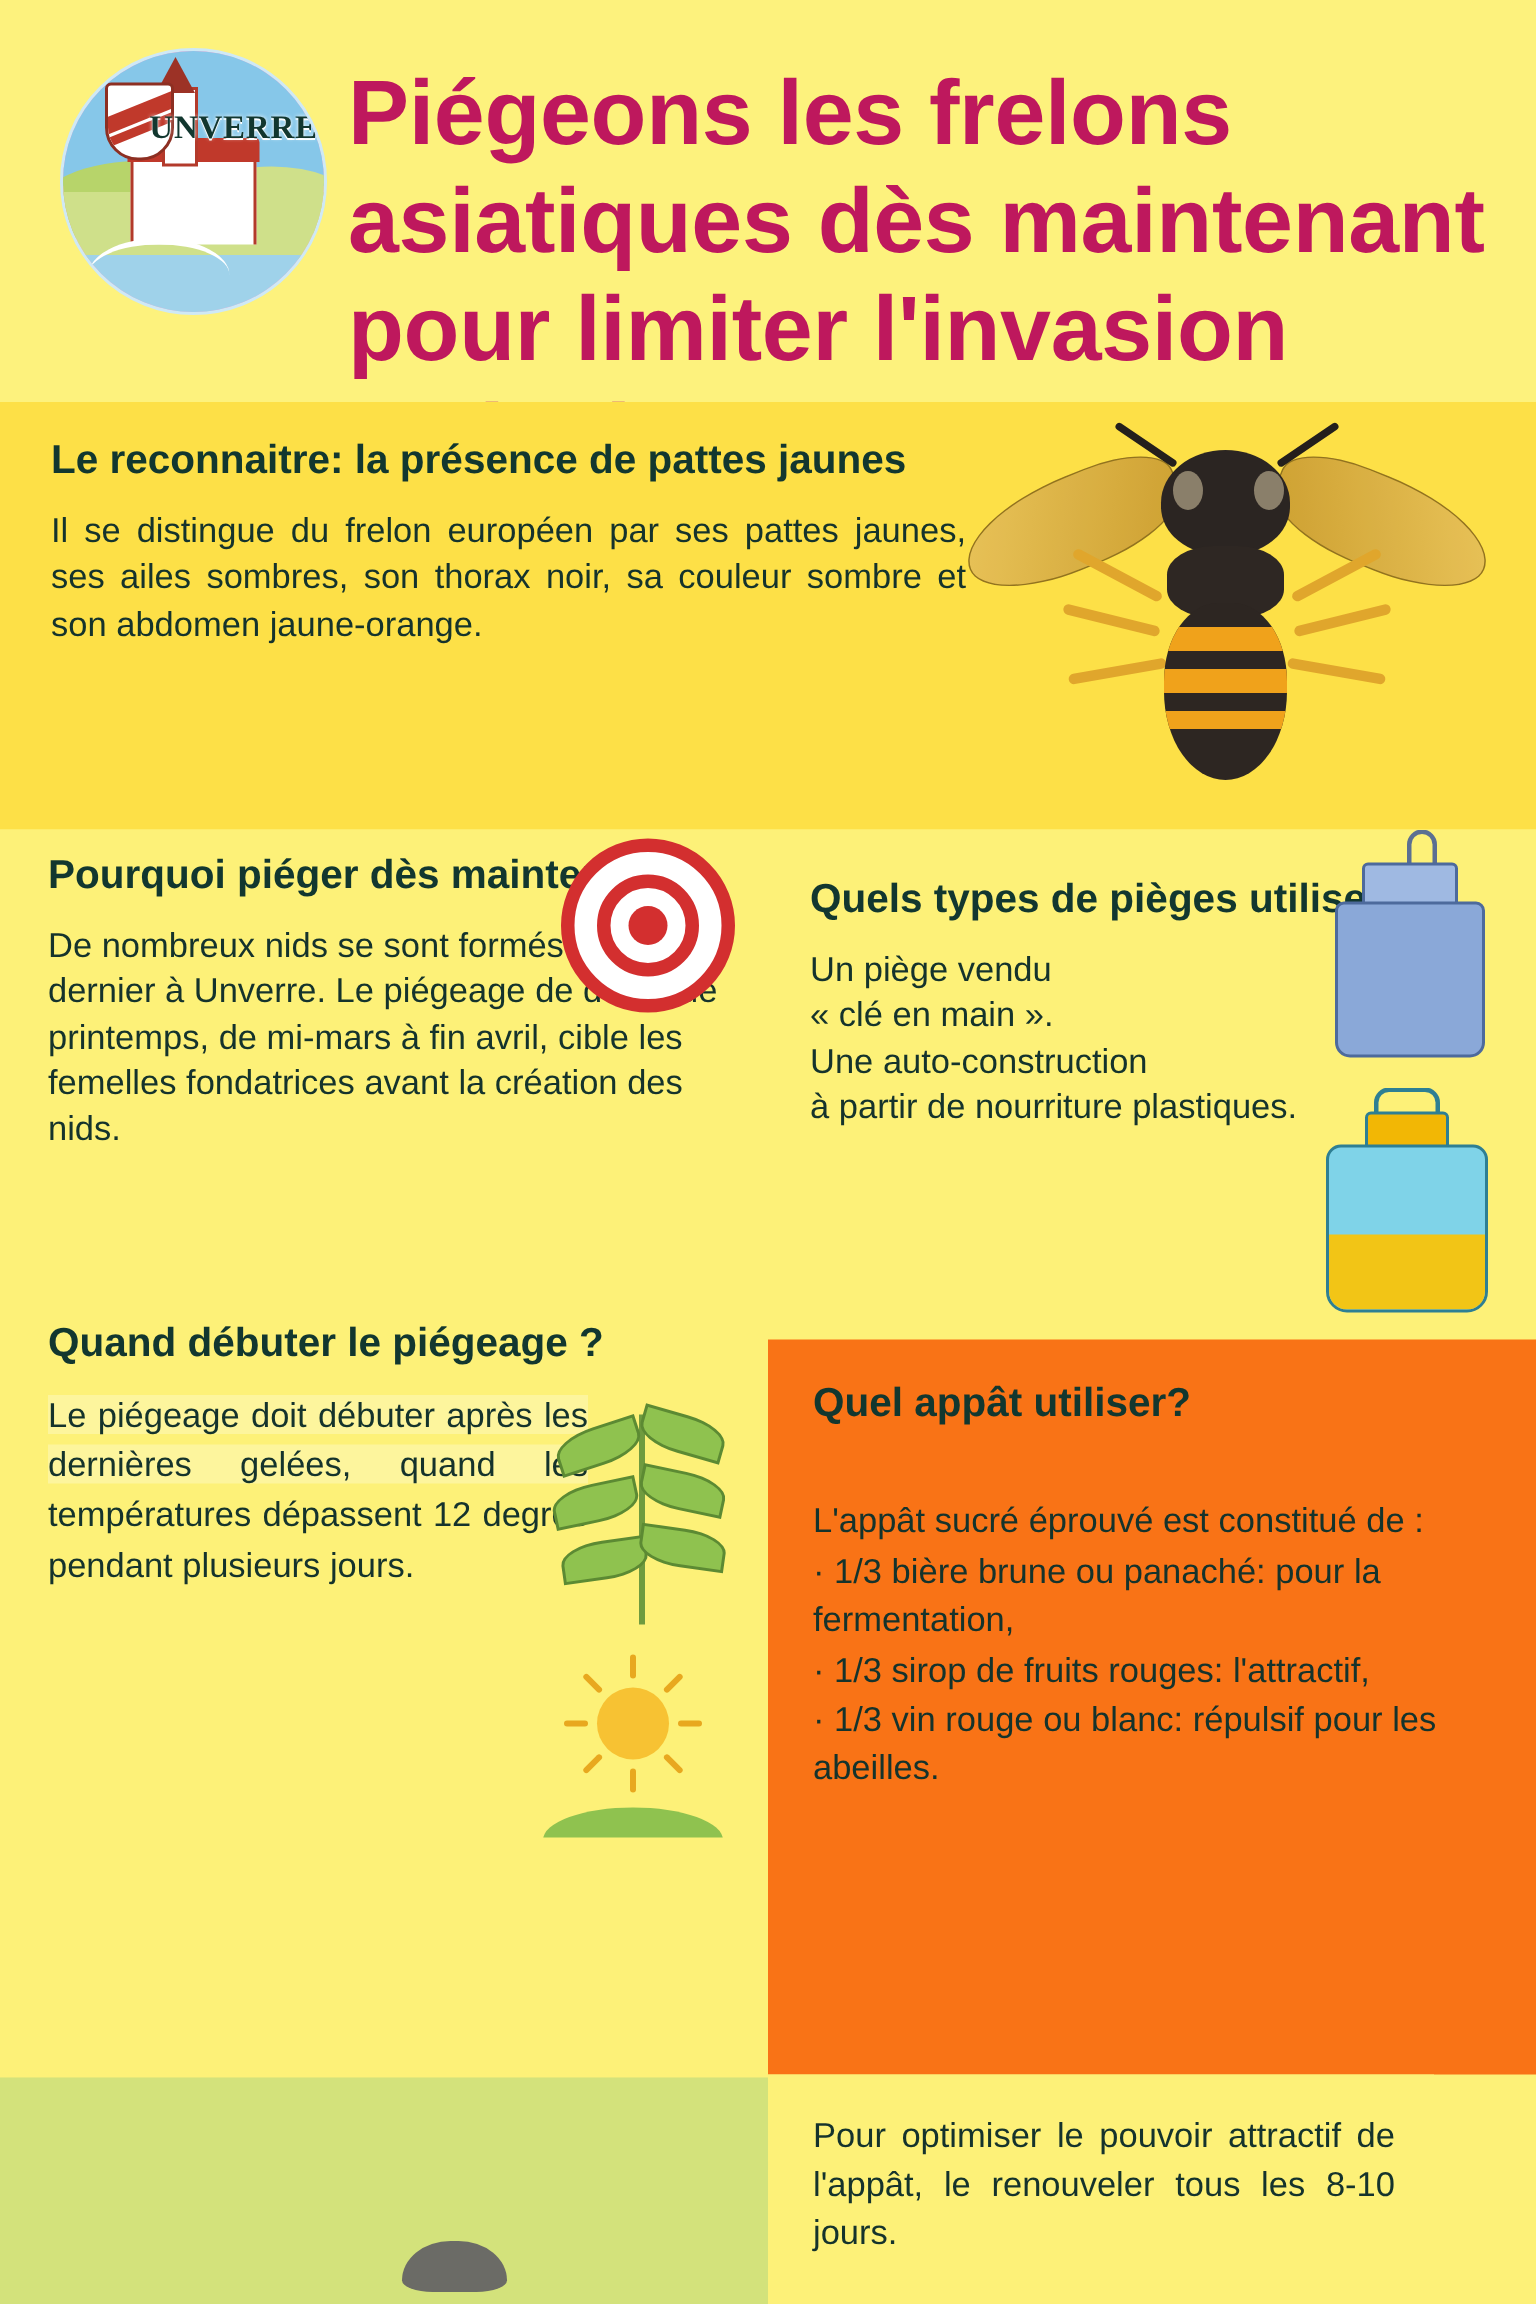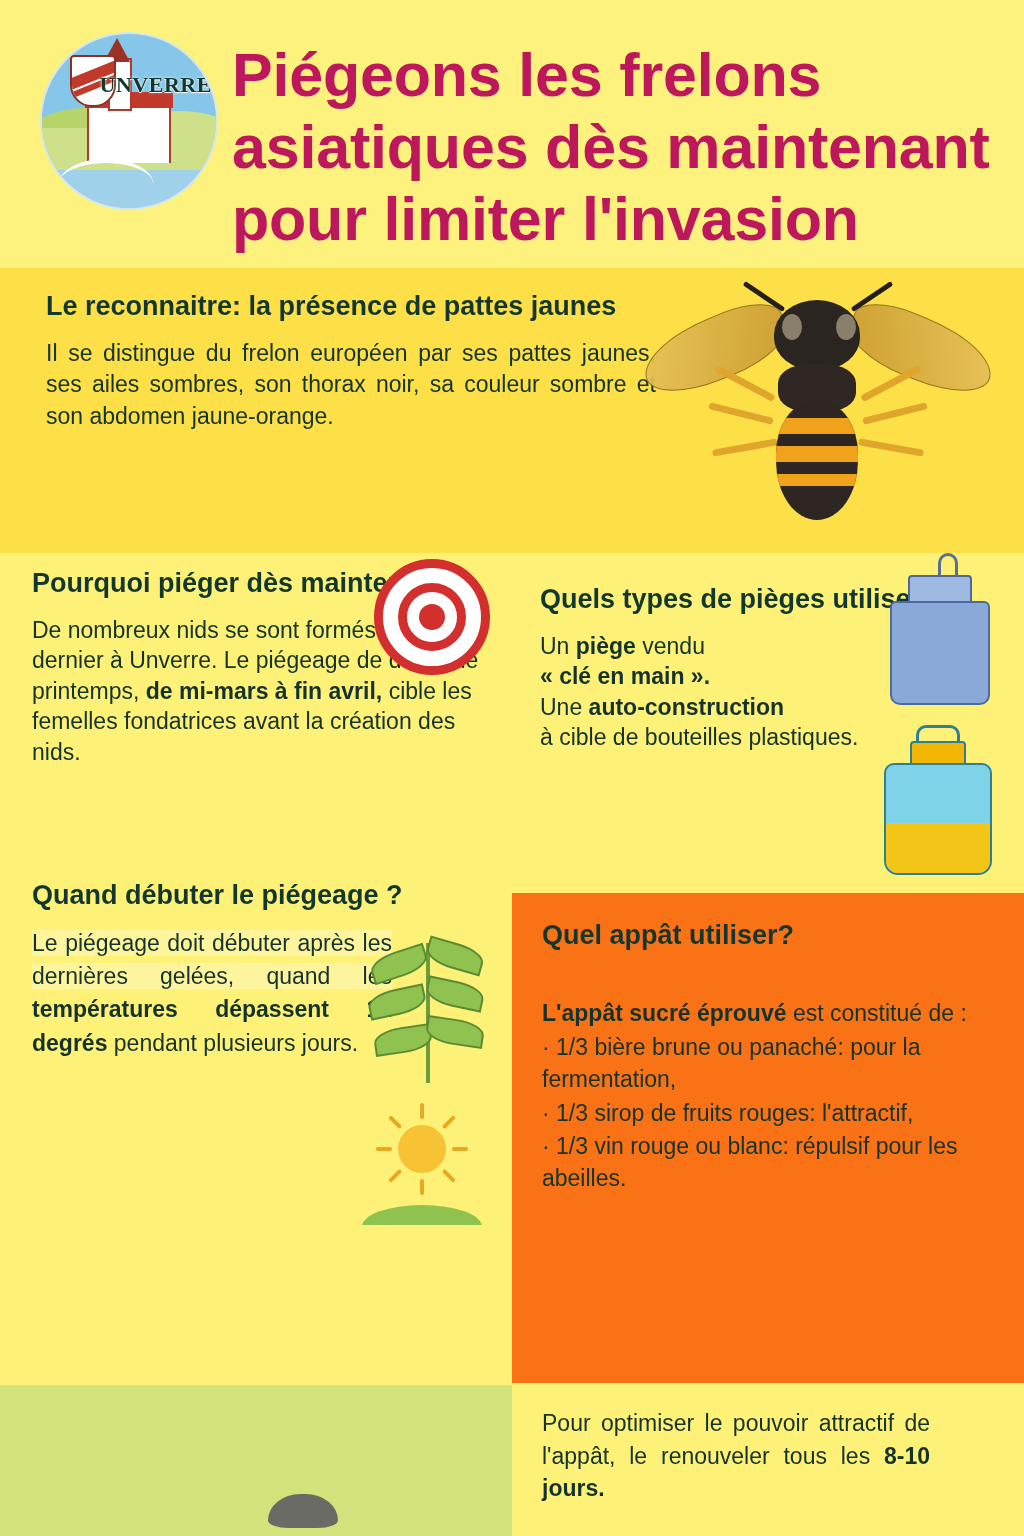--- a/index.html
+++ b/index.html
@@ -89,7 +89,7 @@
     top: 268px; left: 0;
     width: 1024px; height: 285px;
     background: #fde047;
-    padding: 22px 30px 0 46px;
+    padding: 22px 30px 0 34px;
   }
   .h2 {
     font-size: 27px;

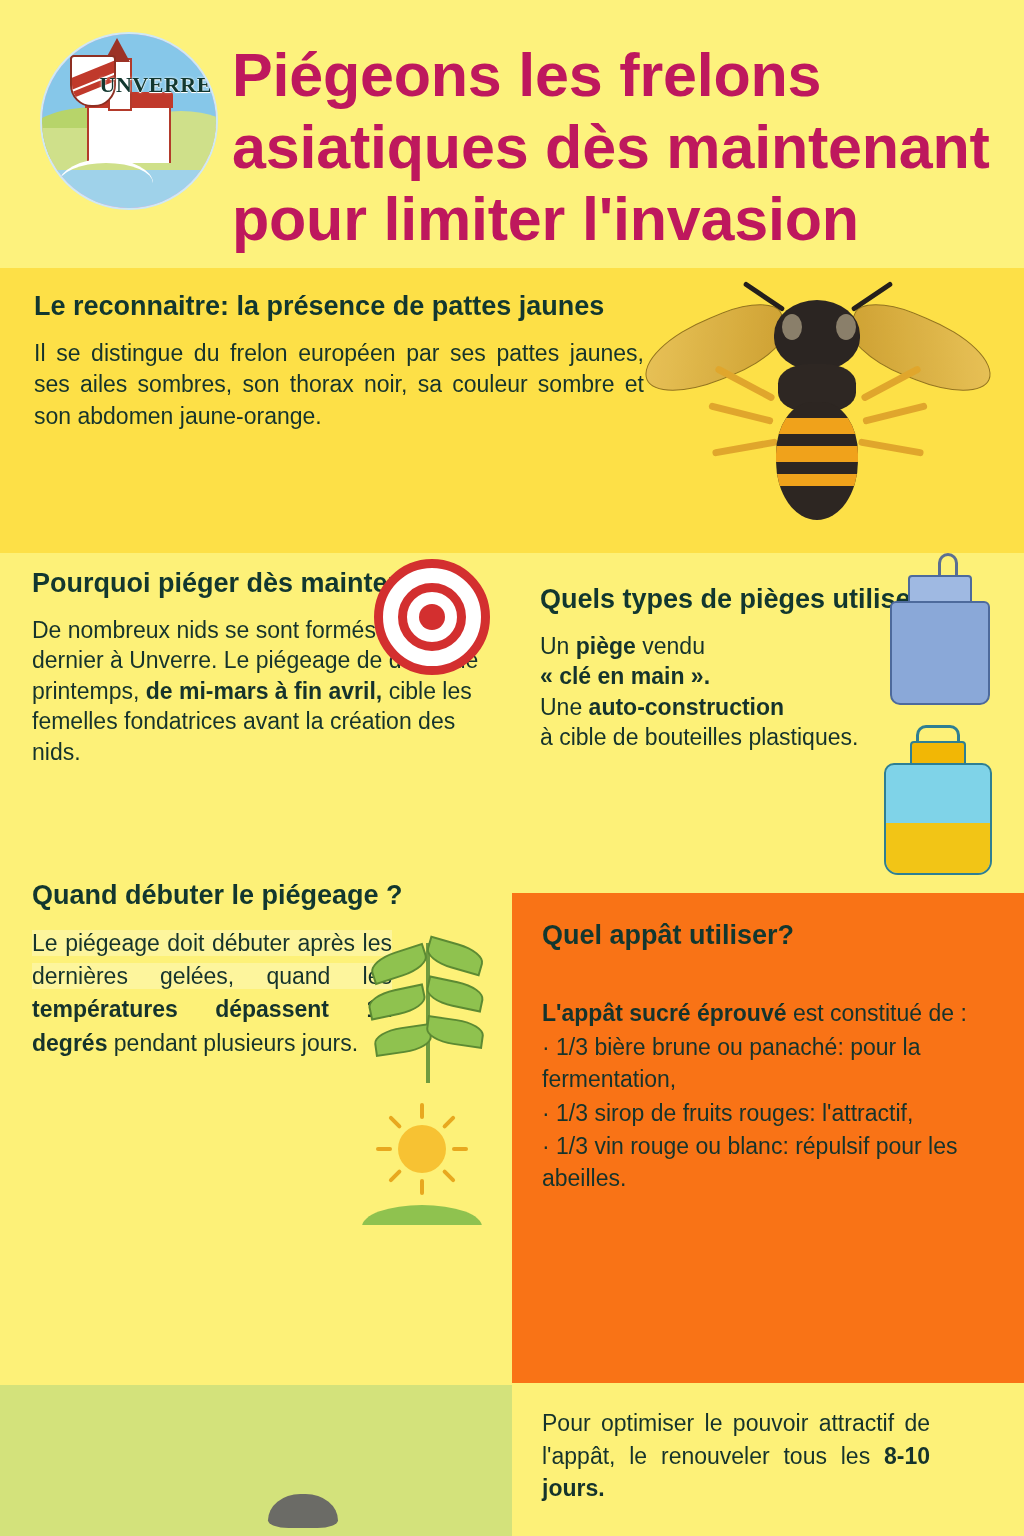--- a/index.html
+++ b/index.html
@@ -306,7 +306,7 @@
   }
   .sec-renew .body-txt { font-size: 23px; line-height: 1.42; text-align: justify; }
 
-  b, strong { font-weight: 700; }
+  b, strong { font-weight: 400; }
   .hl { background: rgba(255,255,255,0.28); }
 </style>
 </head>

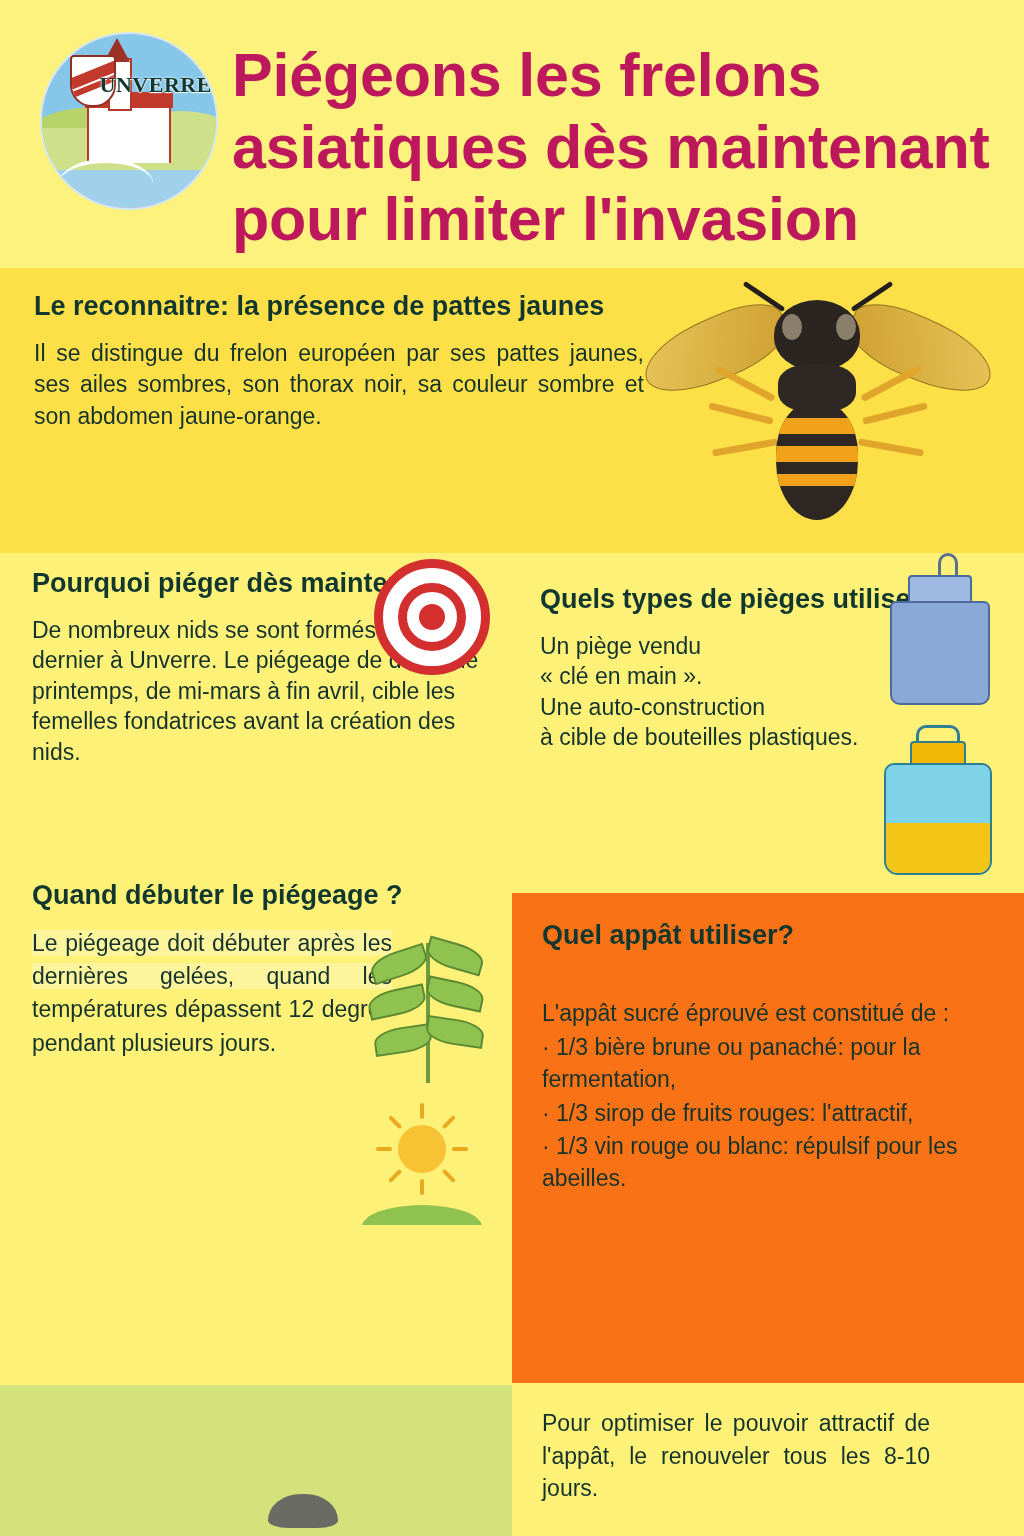--- a/index.html
+++ b/index.html
@@ -379,7 +379,7 @@
       <span>Un </span><b>piège</b><span> vendu</span><br>
       <b>« clé en main ».</b><br>
       <span>Une </span><b>auto-construction</b><br>
-      <span>à cible de bouteilles plastiques.</span>
+      <span>à partir de nourriture plastiques.</span>
     </div>
     <div class="trap-top">
       <div class="hook"></div>

